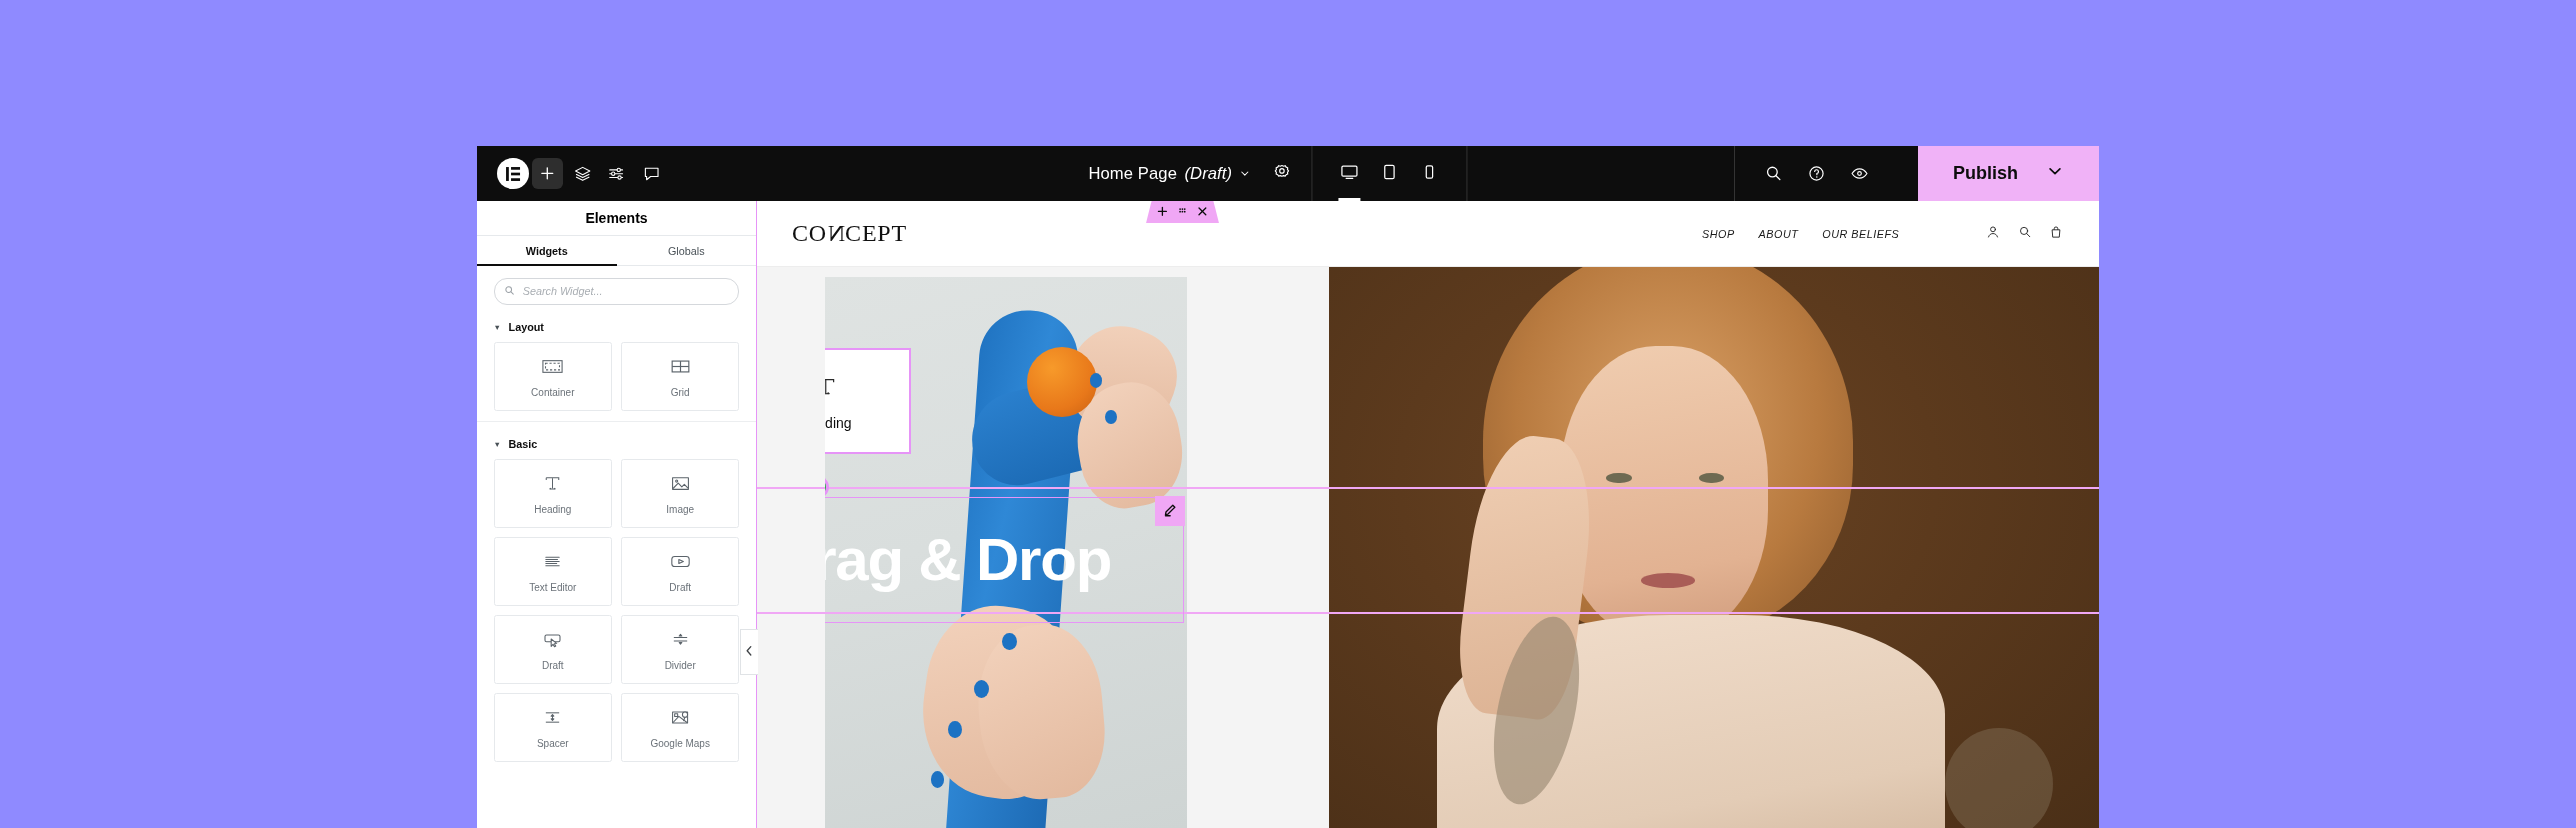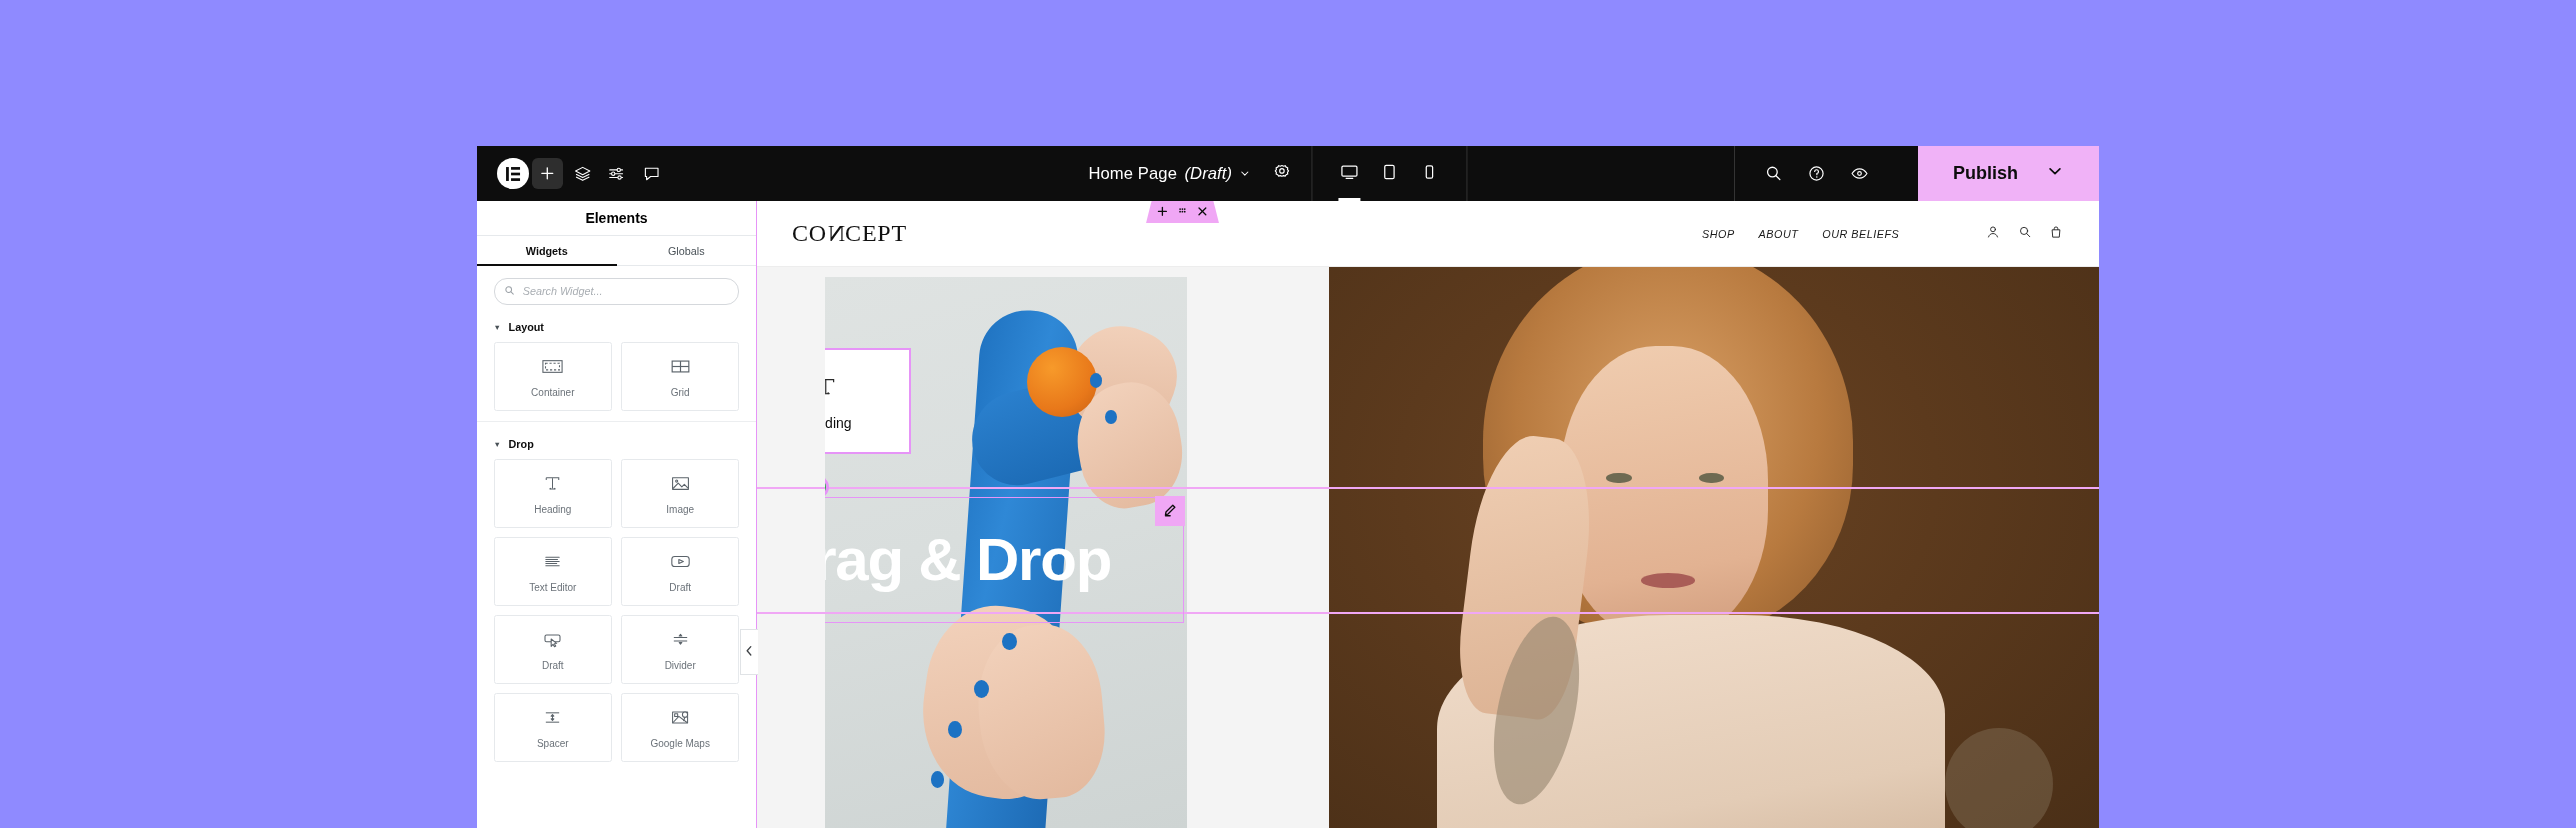--- a/index.html
+++ b/index.html
@@ -434,7 +434,7 @@
         <div class="wsection">
           <div class="sec-head">
             <span class="caret">▼</span>
-            <span>Drop</span>
+            <span>Basic</span>
           </div>
           <div class="wgrid">
 

